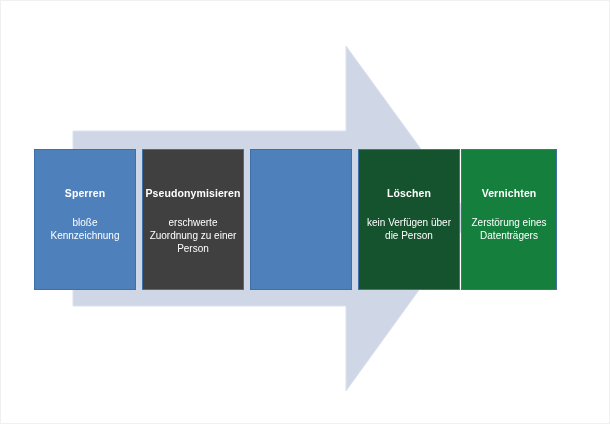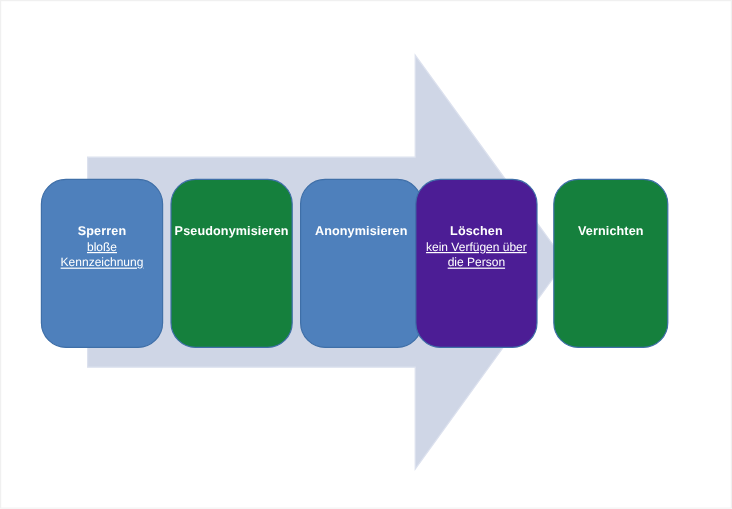--- a/index.html
+++ b/index.html
@@ -30,7 +30,7 @@
     position: absolute;
     top: 148px;
     height: 141px;
-    border-radius: 21px;
+    border-radius: 0;
     box-sizing: border-box;
     display: flex;
     flex-direction: column;

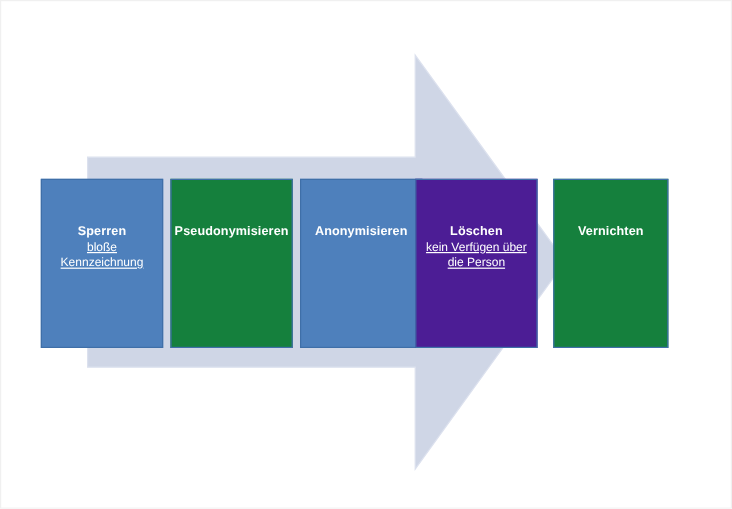--- a/index.html
+++ b/index.html
@@ -73,7 +73,7 @@
 Kennzeichnung</div>
   </div>
 
-  <div class="stage" style="left:141px; width:102px; background:#15803d; border:1px solid #3F6FA8;">
+  <div class="stage" style="left:141px; width:102px; background:#404040; border:1px solid #3F6FA8;">
     <div class="stage-title">Pseudonymisieren</div>
   </div>
 

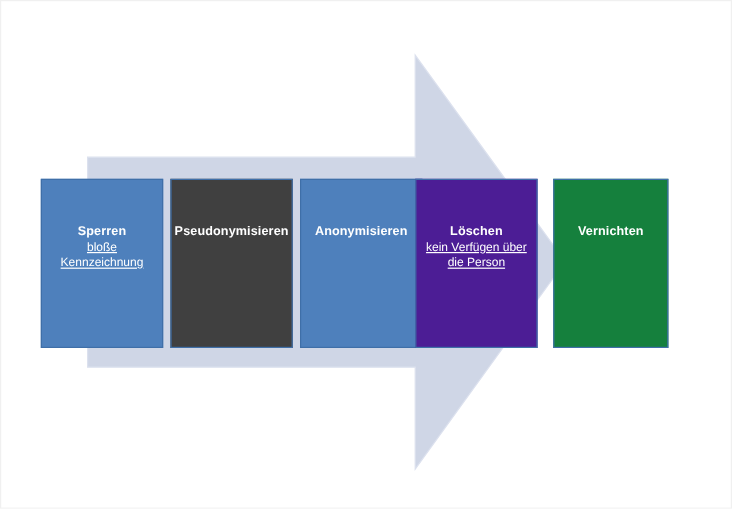--- a/index.html
+++ b/index.html
@@ -78,7 +78,6 @@
   </div>
 
   <div class="stage" style="left:249px; width:102px; background:#4E80BC; border:1px solid #3F6FA8;">
-    <div class="stage-title">Anonymisieren</div>
   </div>
 
   <div class="stage" style="left:345px; width:102px; background:#4c1d95; border:1px solid #3F6FA8;">

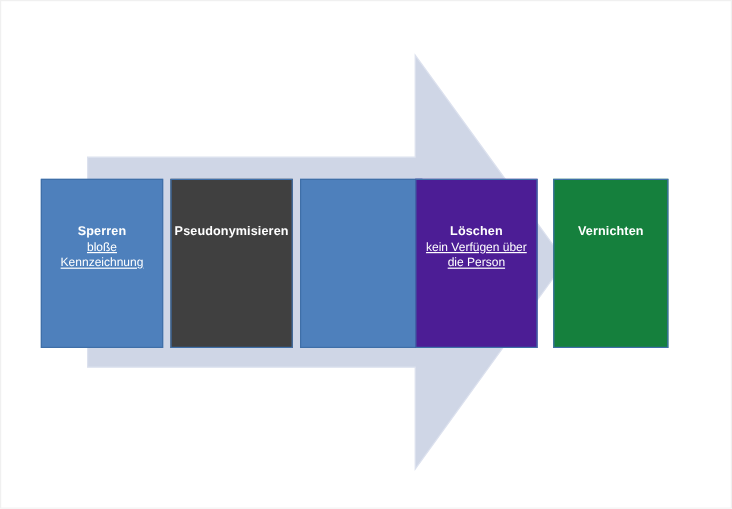--- a/index.html
+++ b/index.html
@@ -80,7 +80,7 @@
   <div class="stage" style="left:249px; width:102px; background:#4E80BC; border:1px solid #3F6FA8;">
   </div>
 
-  <div class="stage" style="left:345px; width:102px; background:#4c1d95; border:1px solid #3F6FA8;">
+  <div class="stage" style="left:357px; width:102px; background:#14532d; border:1px solid #3F6FA8;">
     <div class="stage-title">Löschen</div>
     <div class="stage-desc">kein Verfügen über
 die Person</div>

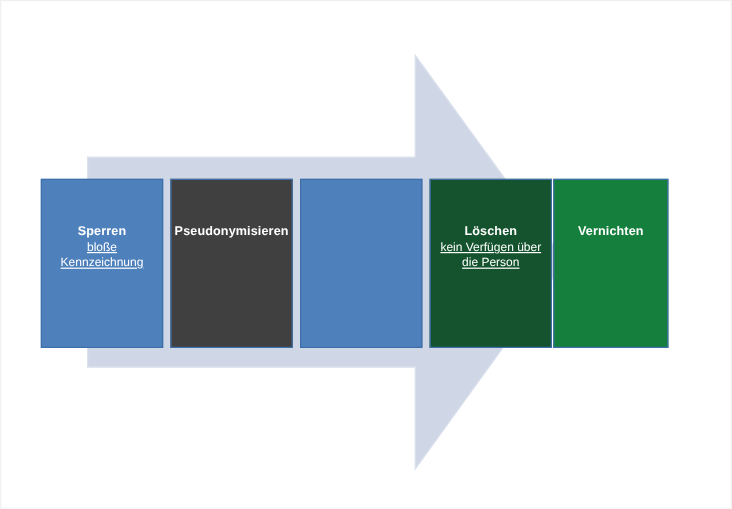--- a/index.html
+++ b/index.html
@@ -52,10 +52,9 @@
     font-size: 10px;
     font-weight: normal;
     line-height: 13px;
-    margin-top: 0;
+    margin-top: 16px;
     padding: 0 6px;
     white-space: pre-line;
-    text-decoration: underline;
   }
 </style>
 </head>

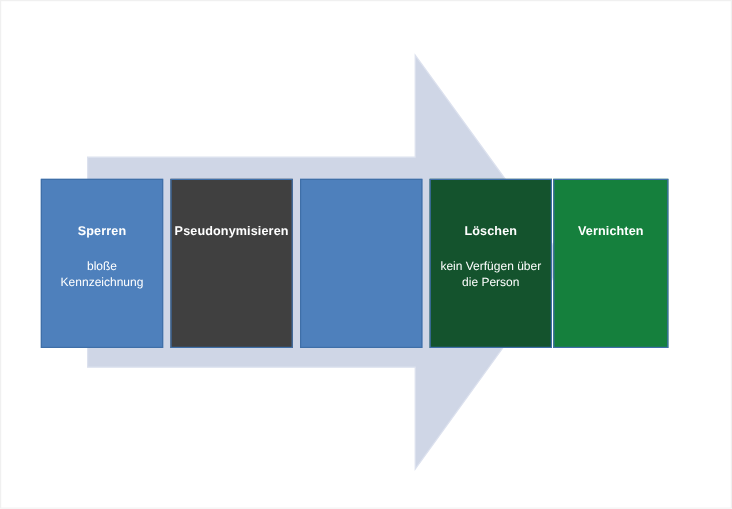--- a/index.html
+++ b/index.html
@@ -74,6 +74,9 @@
 
   <div class="stage" style="left:141px; width:102px; background:#404040; border:1px solid #3F6FA8;">
     <div class="stage-title">Pseudonymisieren</div>
+    <div class="stage-desc">erschwerte
+Zuordnung zu einer
+Person</div>
   </div>
 
   <div class="stage" style="left:249px; width:102px; background:#4E80BC; border:1px solid #3F6FA8;">

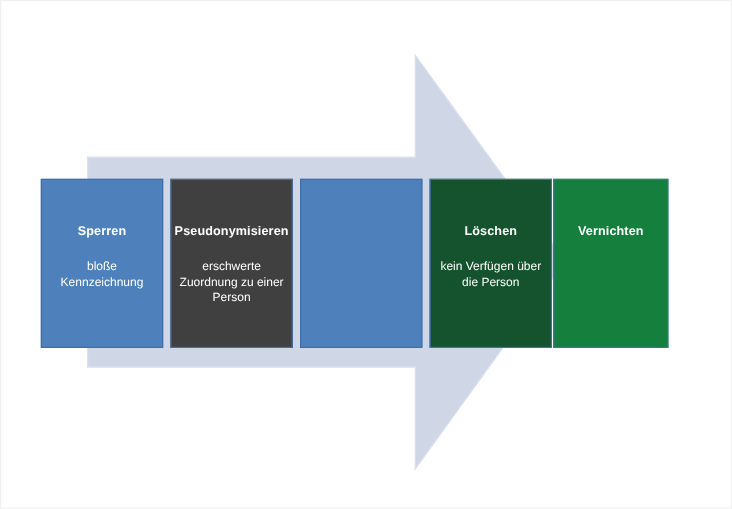--- a/index.html
+++ b/index.html
@@ -90,6 +90,8 @@
 
   <div class="stage" style="left:460px; width:96px; background:#15803d; border:1px solid #3F6FA8;">
     <div class="stage-title">Vernichten</div>
+    <div class="stage-desc">Zerstörung eines
+Datenträgers</div>
   </div>
 
 </div>

